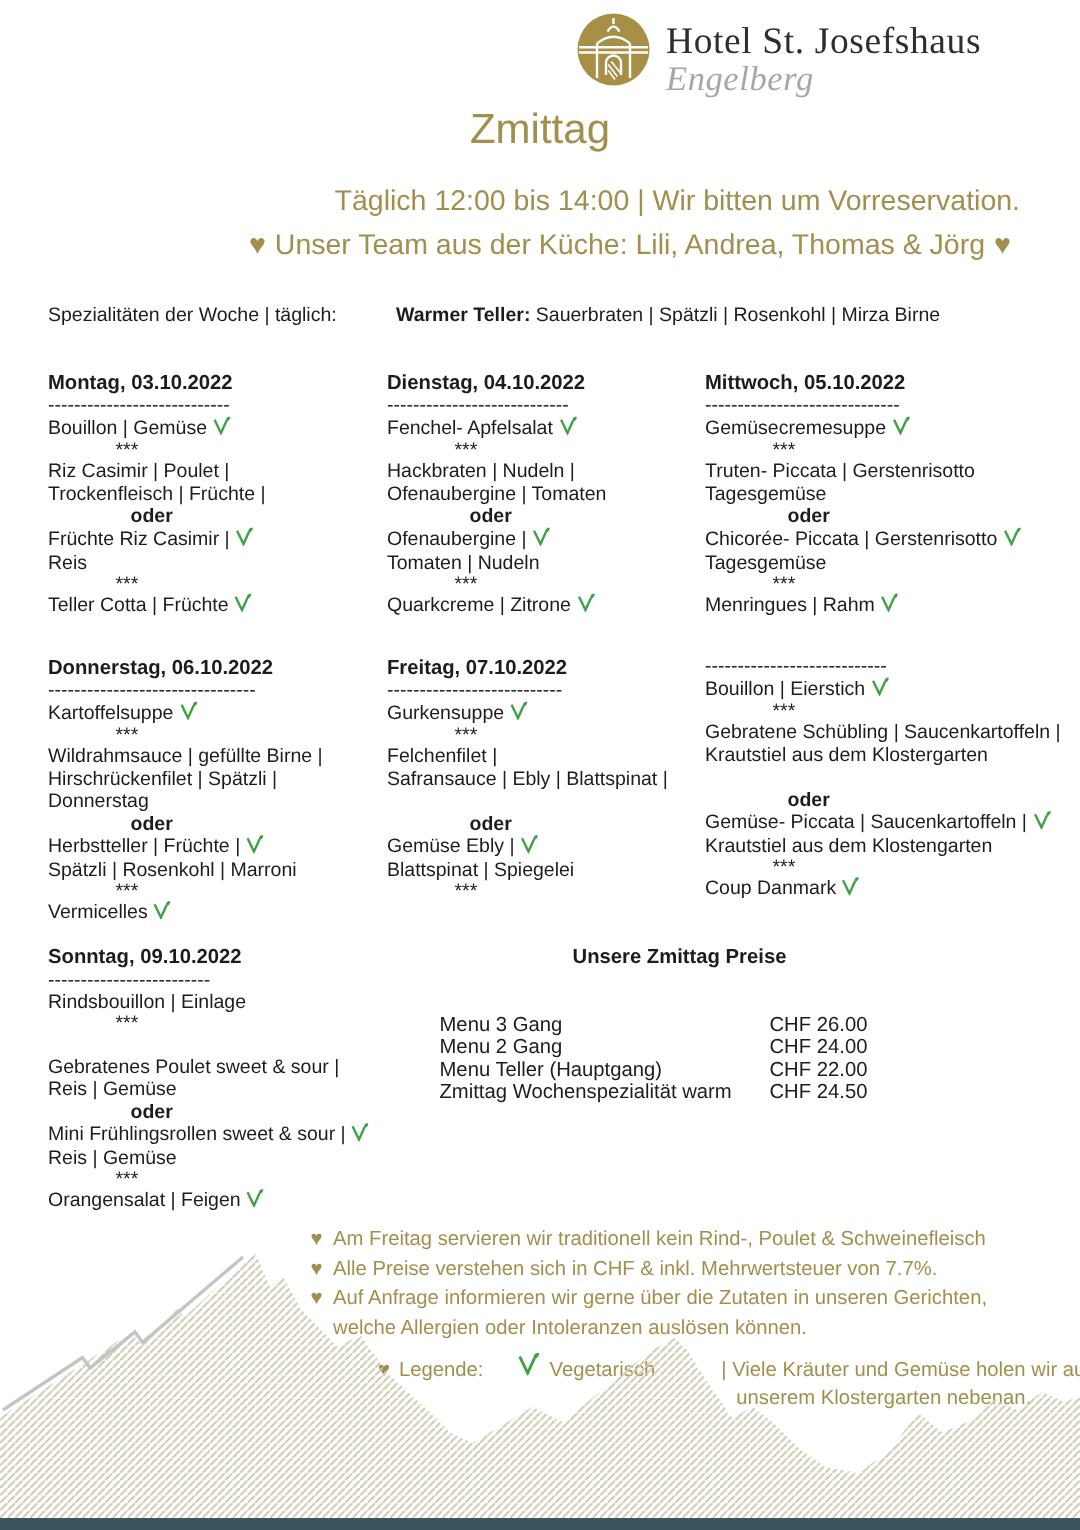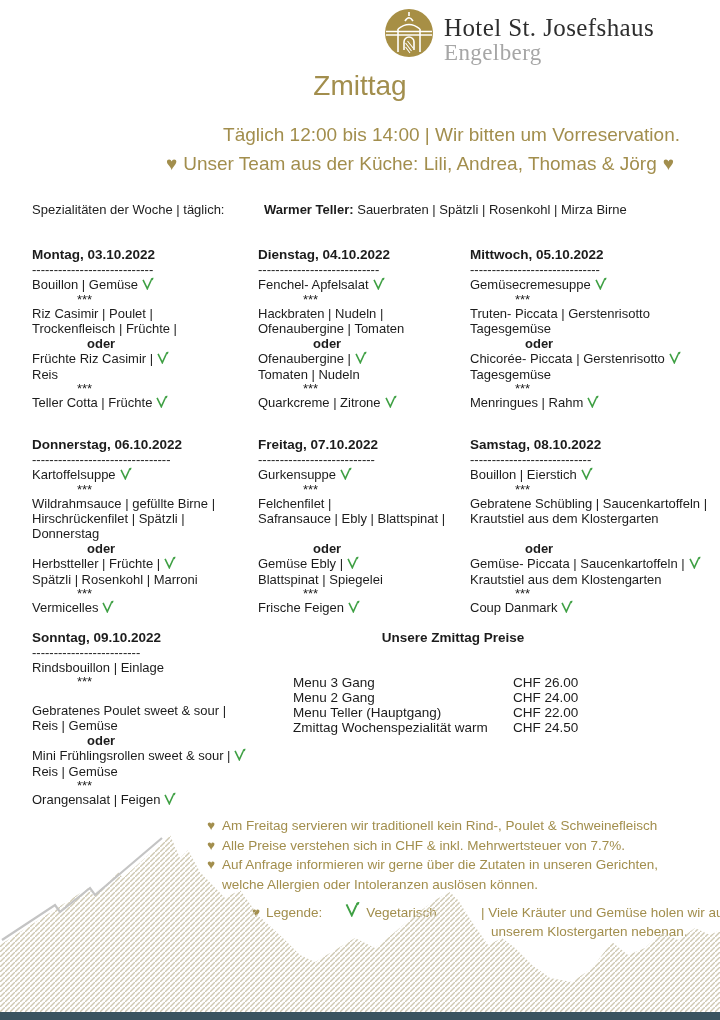--- a/index.html
+++ b/index.html
@@ -10,7 +10,7 @@
   .brand{position:absolute;top:8px;left:384px;display:flex;align-items:flex-start;gap:10px;}
   .brand-text{font-family:"Liberation Serif", serif;line-height:1.08;padding-top:6px;}
   .brand-name{font-size:25px;color:#2e2e2e;letter-spacing:.4px;}
-  .brand-place{font-size:23px;color:#a6a6a6;letter-spacing:.4px;}
+  .brand-place{font-size:23px;color:#a6a6a6;letter-spacing:.4px;font-style:italic;}
 
   
   .page-title{position:absolute;top:70px;left:0;width:720px;text-align:center;

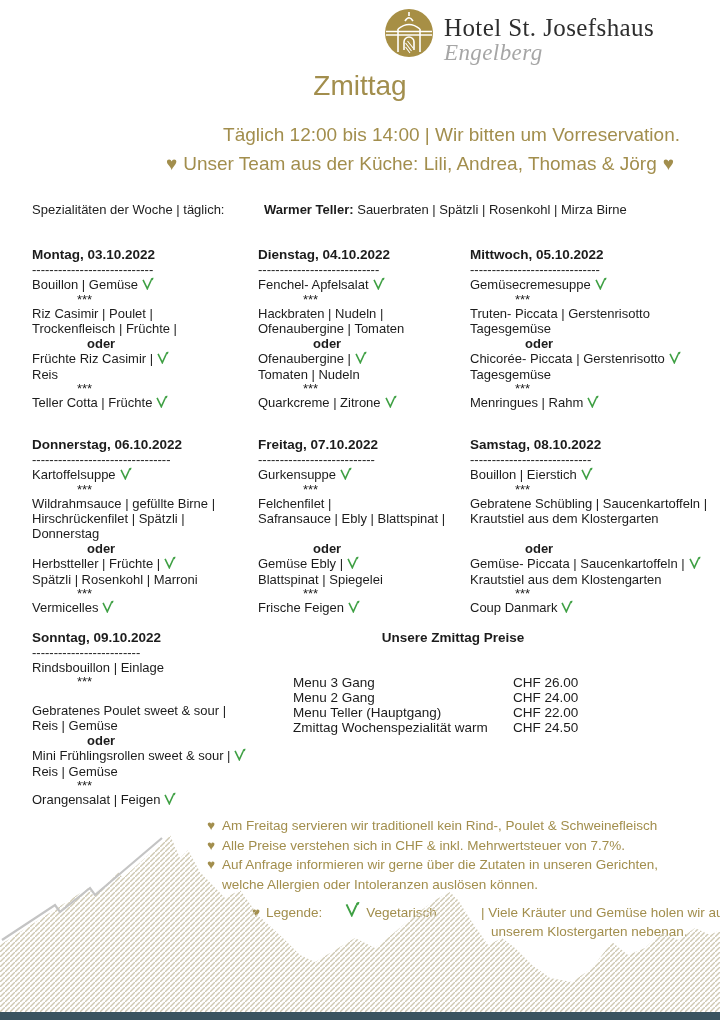--- a/index.html
+++ b/index.html
@@ -216,7 +216,6 @@
             </svg></span></div>
       </div>
       <div class="day-card fixed-h">
-        <div class="day-title">Samstag, 08.10.2022</div>
         <div class="dashes">----------------------------</div>
         <div class="menu-line"><span>Bouillon | Eierstich</span><span class="veg"><svg width="13" height="13" viewBox="0 0 14 14">
               <path d="M2.2 3 L6.8 12.6 L10.8 3.8" fill="none" stroke="#3fa044" stroke-width="1.7"></path>

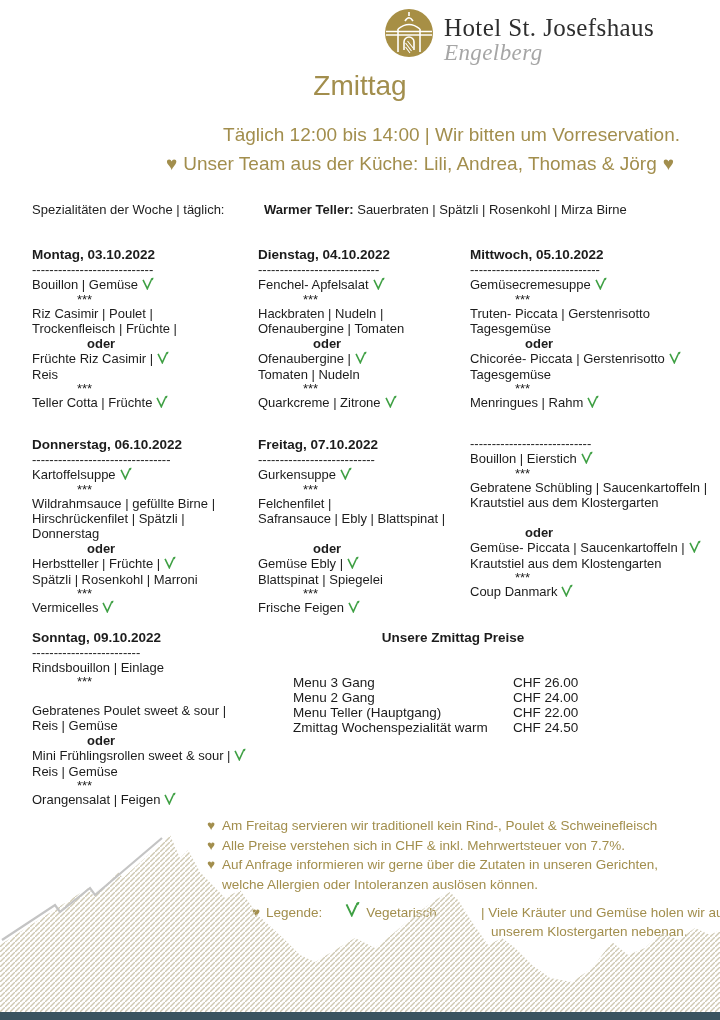--- a/index.html
+++ b/index.html
@@ -210,10 +210,6 @@
             </svg></span></div>
         <div class="menu-line"><span>Blattspinat | Spiegelei</span></div>
         <div class="stars">***</div>
-        <div class="menu-line"><span>Frische Feigen</span><span class="veg"><svg width="13" height="13" viewBox="0 0 14 14">
-              <path d="M2.2 3 L6.8 12.6 L10.8 3.8" fill="none" stroke="#3fa044" stroke-width="1.7"></path>
-              <path d="M10.4 4.2 C9.9 1.8 11.6 0.5 13.5 0.9 C13.4 3.1 12 4.4 10.4 4.2 Z" fill="#3fa044"></path>
-            </svg></span></div>
       </div>
       <div class="day-card fixed-h">
         <div class="dashes">----------------------------</div>

